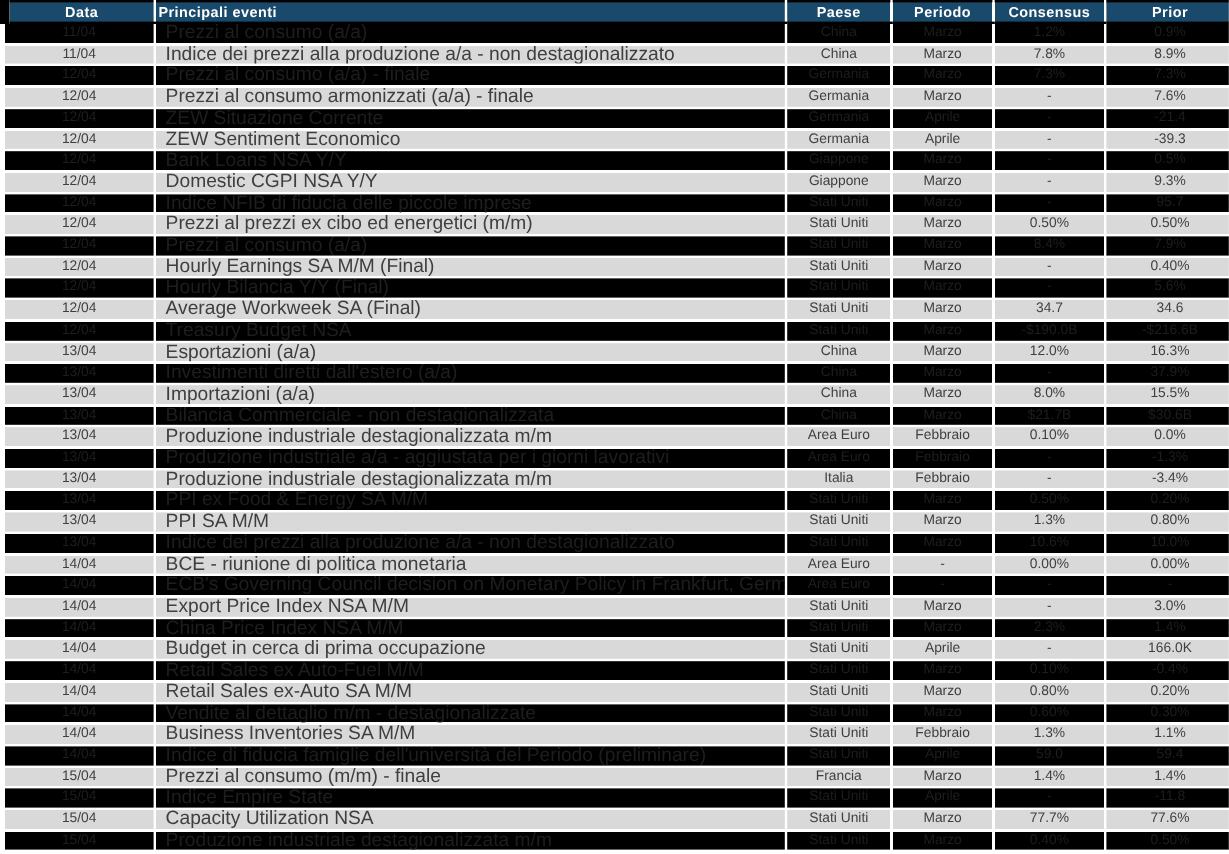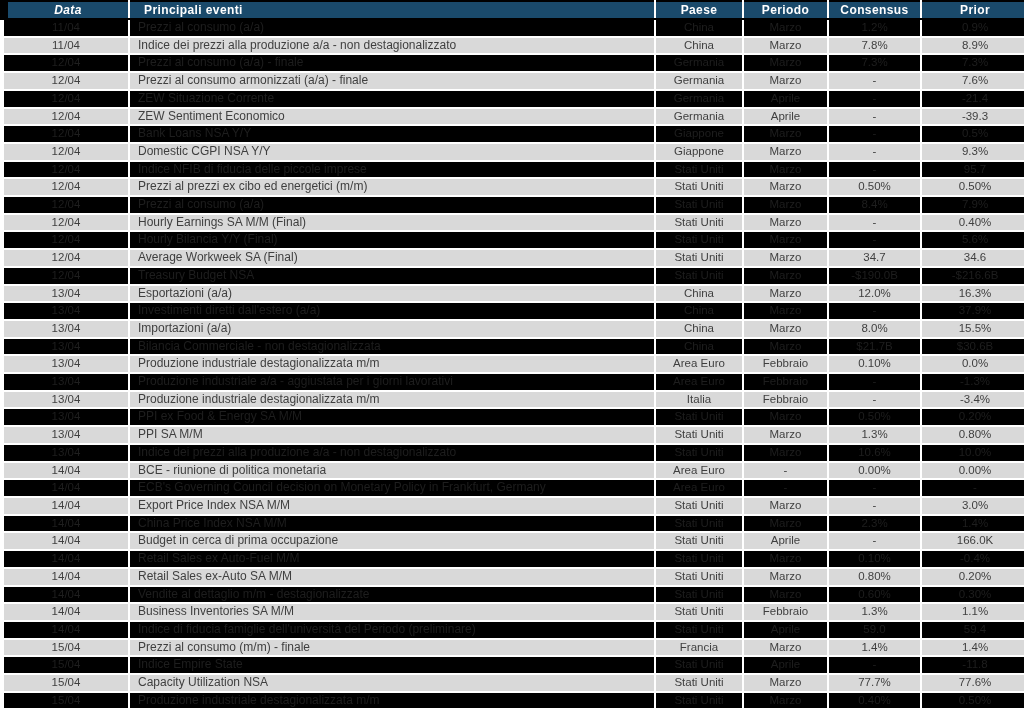--- a/index.html
+++ b/index.html
@@ -31,7 +31,7 @@
     overflow:hidden;
   }
   th:last-child{border-right:none;}
-  th.first{border-left:8px solid #000;font-style:italic;}
+  th.first{border-left:8px solid #000;}
   th.ev-h{text-align:left;padding-left:14px;}
   td{
     height:15.7px;

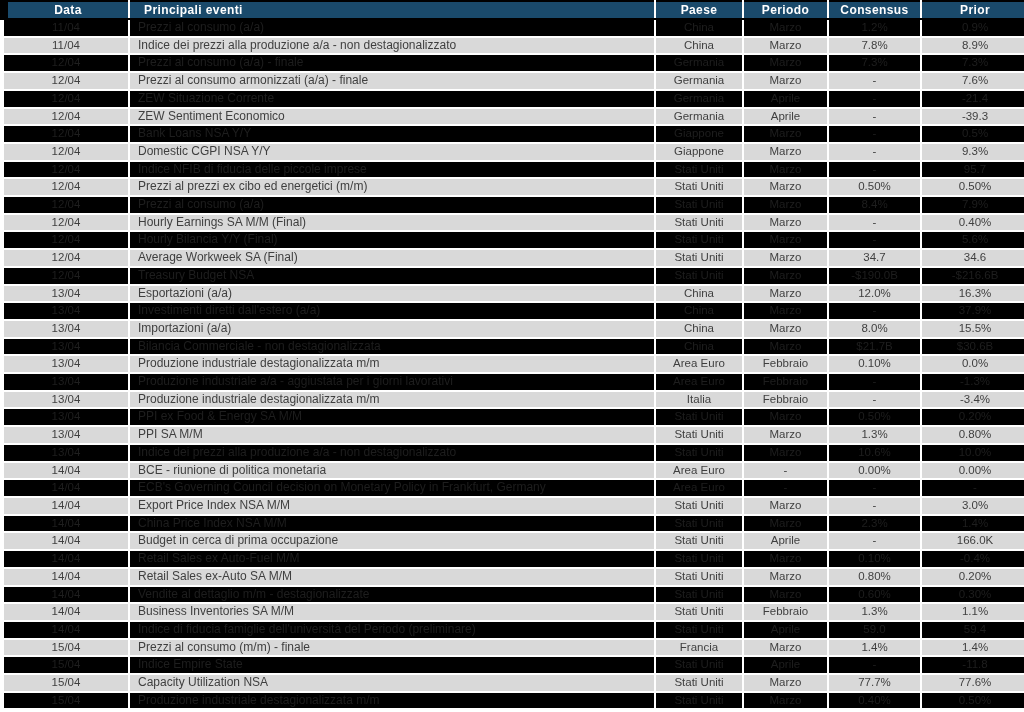--- a/index.html
+++ b/index.html
@@ -32,7 +32,7 @@
   }
   th:last-child{border-right:none;}
   th.first{border-left:8px solid #000;}
-  th.ev-h{text-align:left;padding-left:14px;}
+  th.ev-h{text-align:left;padding-left:2px;}
   td{
     height:15.7px;
     line-height:15.7px;

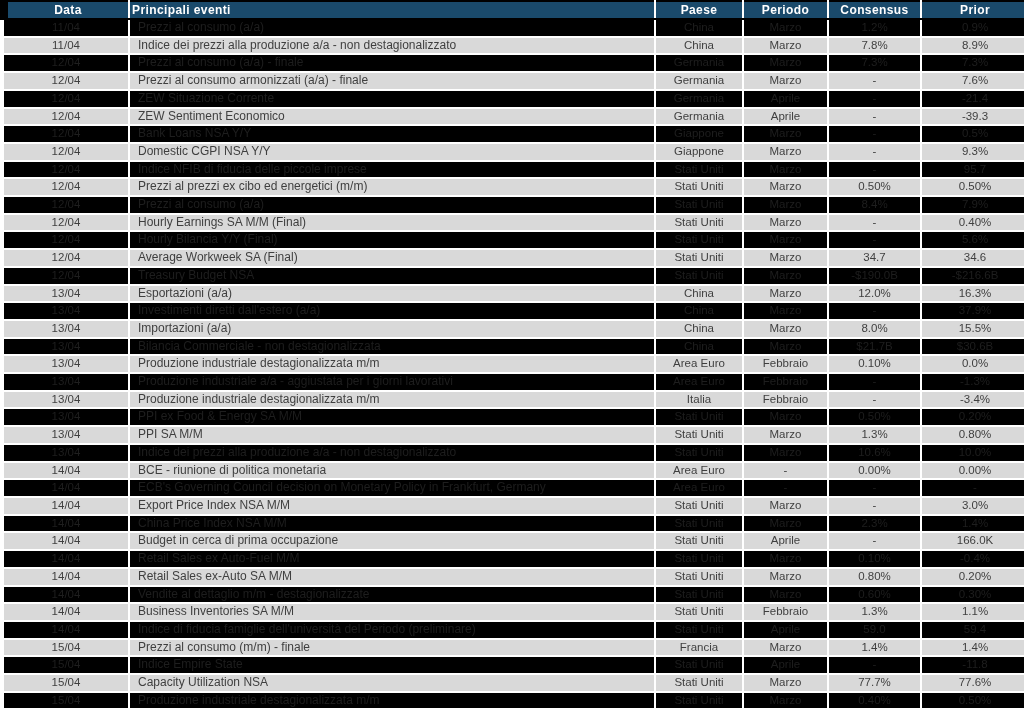--- a/index.html
+++ b/index.html
@@ -45,7 +45,7 @@
     overflow:hidden;
   }
   td:last-child{border-right:none;}
-  td.ev{text-align:left;padding-left:8px;font-size:12px;}
+  td.ev{text-align:left;padding-left:8px;font-size:16px;}
   tr.plain td{
     background:var(--row-bg,#d9d9d9);
     color:var(--row-text,#3f3f3f);

